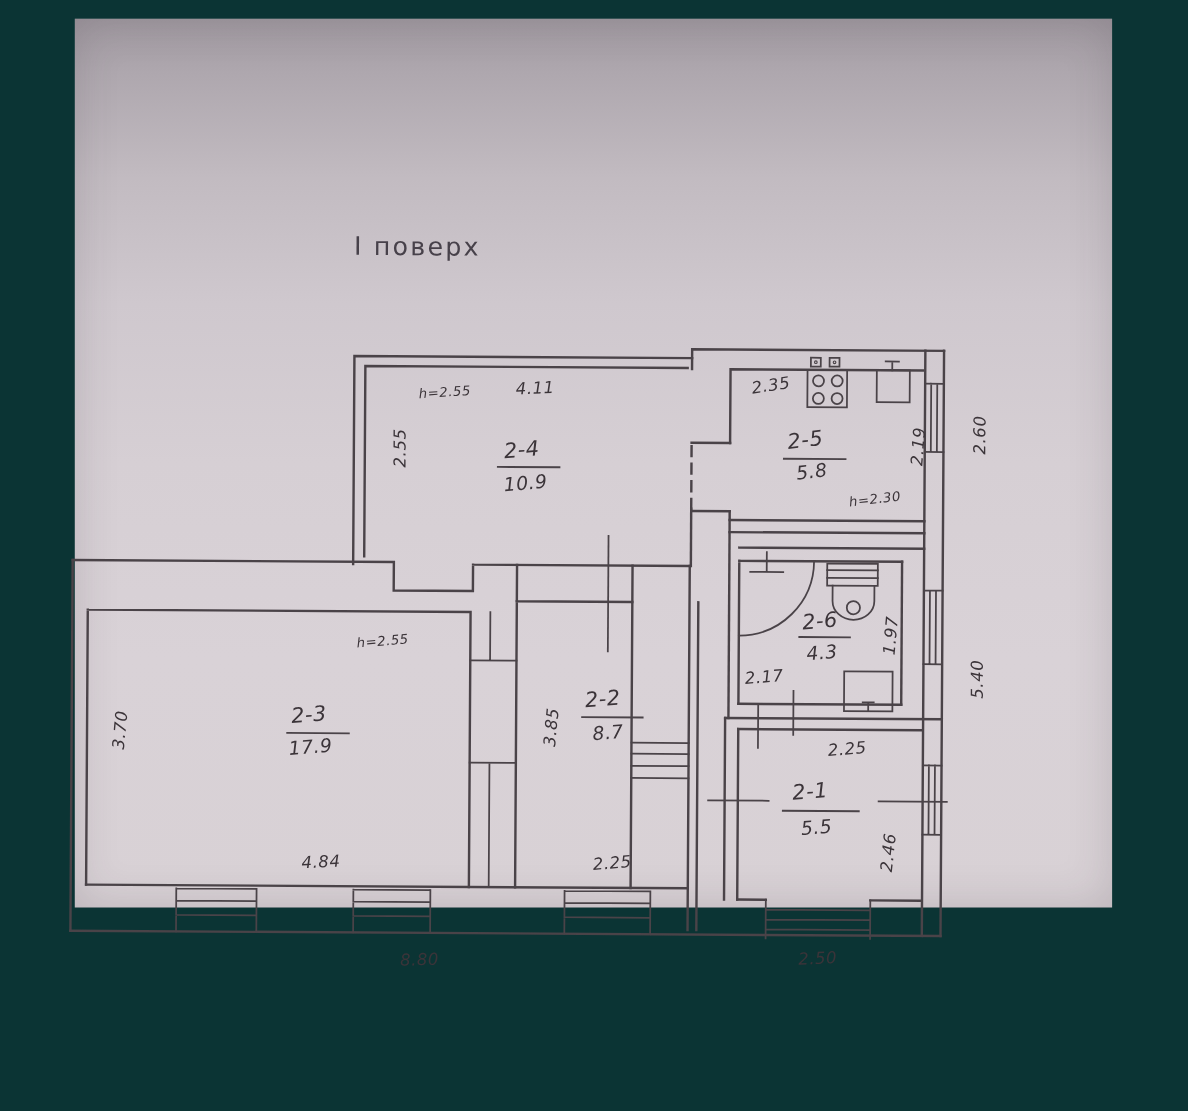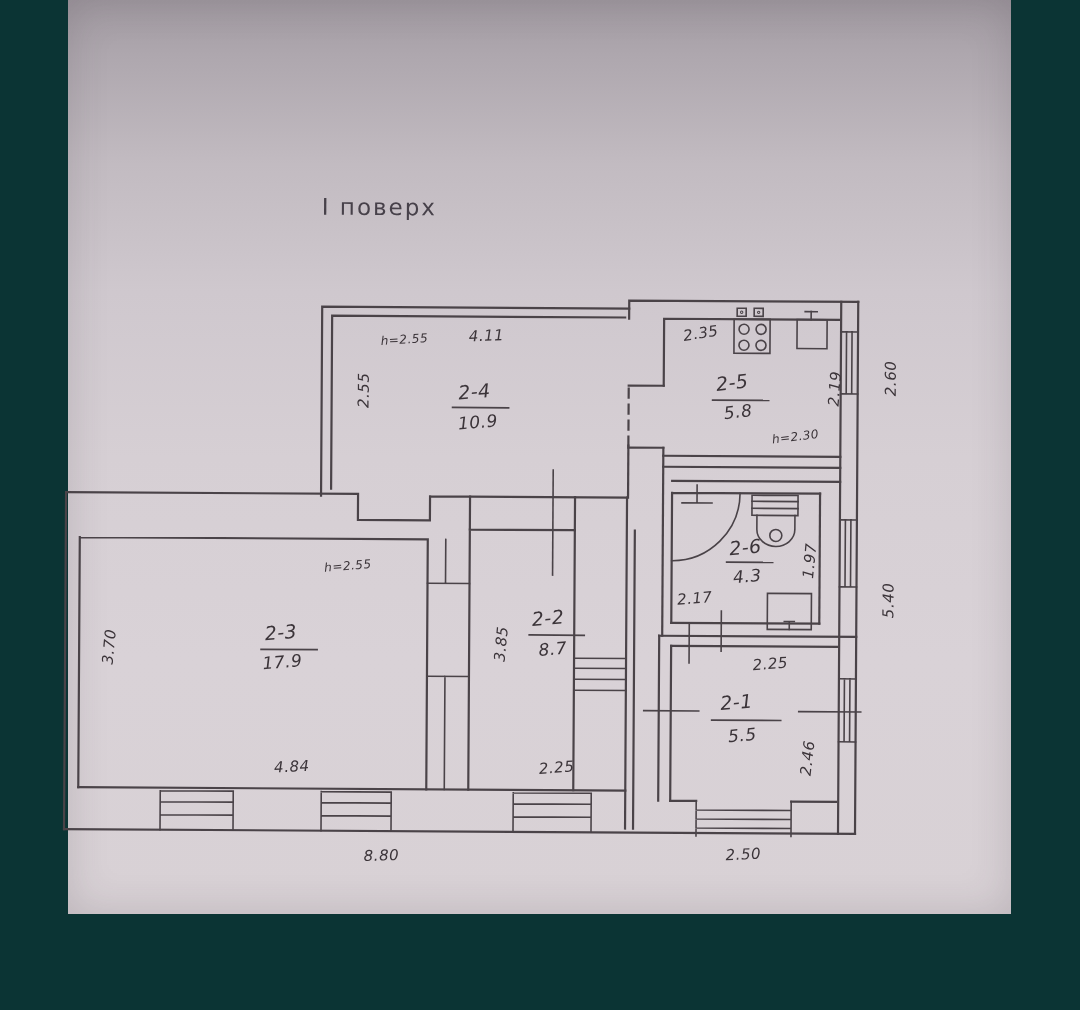--- a/index.html
+++ b/index.html
@@ -10,7 +10,7 @@
   }
   .stage{position:relative;width:1080px;height:1010px;}
   .paper{
-    position:absolute;left:68px;top:0;width:943px;height:914px;
+    position:absolute;left:68px;top:17px;width:943px;height:808px;
     background:linear-gradient(180deg,#a19aa1 0%,#aea7ae 6%,#c2bbc1 18%,#cfc8ce 32%,#d6cfd4 50%,#d9d2d7 72%,#d8d1d5 100%);
     box-shadow:inset 0 0 40px rgba(60,50,60,.18);
   }

